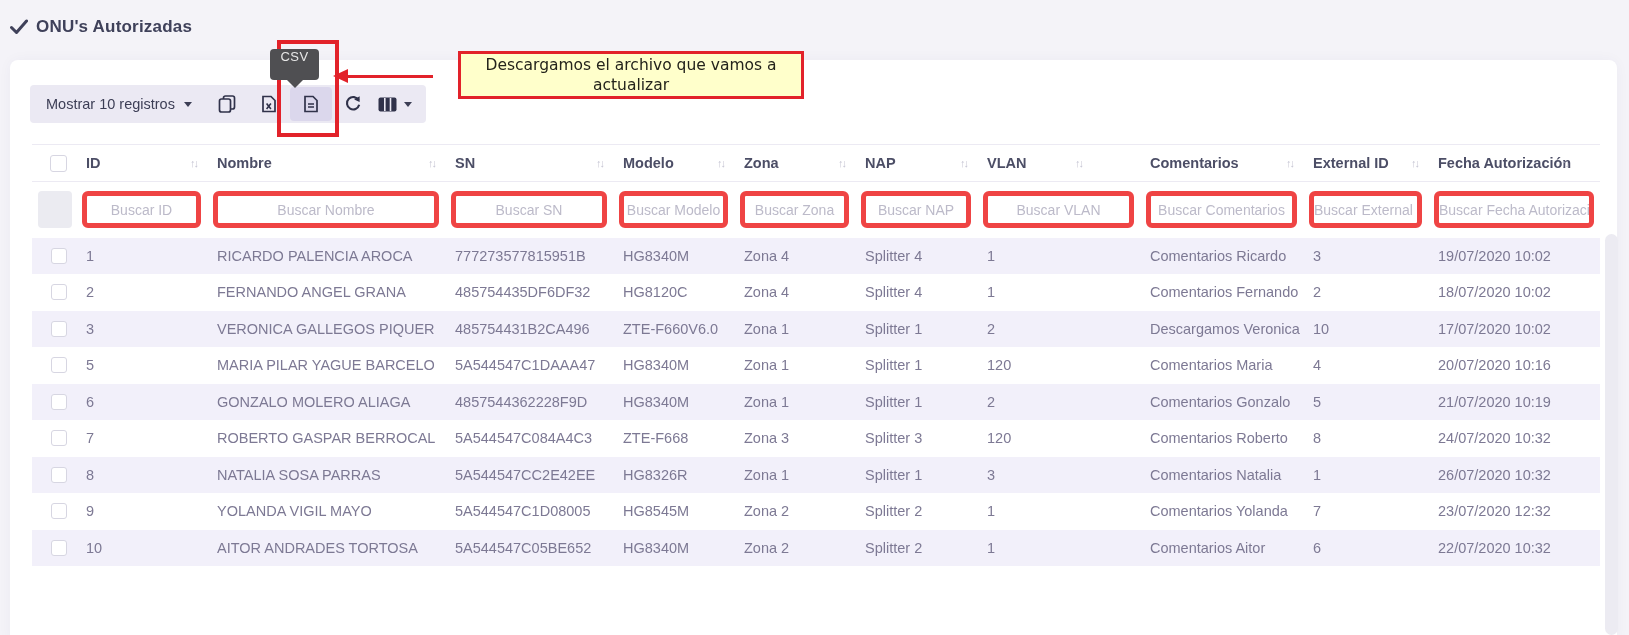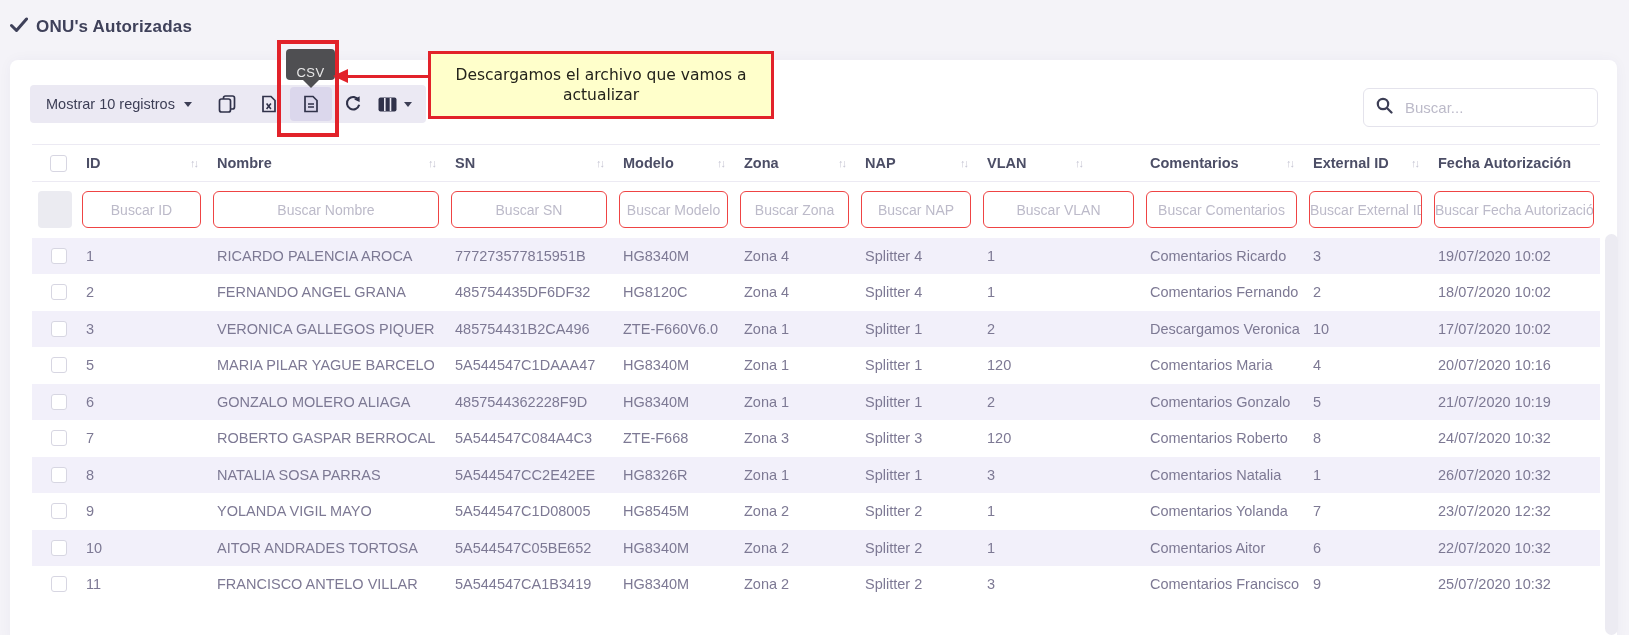--- a/index.html
+++ b/index.html
@@ -11,7 +11,7 @@
     color:#7d7994;
   }
   
-  .titlebar { position:absolute; left:10px; top:17px; display:flex; align-items:flex-start; gap:8px; }
+  .titlebar { position:absolute; left:10px; top:17px; display:flex; align-items:center; gap:8px; }
   .titlebar .check { color:#3f415a; display:flex; }
   .titlebar h1 { font-size:17px; font-weight:700; color:#3f415a; letter-spacing:.2px; }
 

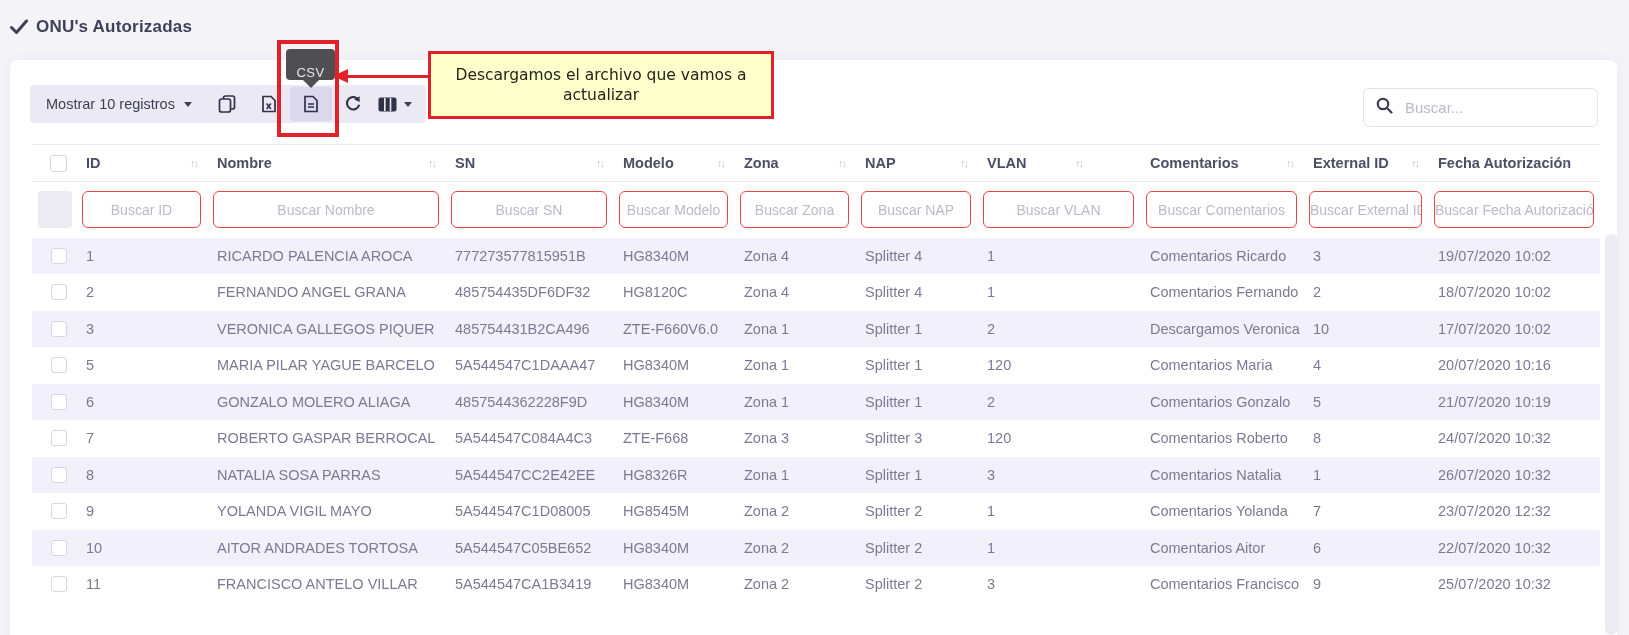--- a/index.html
+++ b/index.html
@@ -86,9 +86,9 @@
   
   .hl-box { position:absolute; left:277px; top:40px; width:62px; height:97px;
     border:4px solid #e2222a; z-index:6; }
-  .tooltip { position:absolute; left:286px; top:49px; width:49px; height:31px;
+  .tooltip { position:absolute; left:270px; top:49px; width:49px; height:31px;
     background:#4f4f52; border-radius:4px; z-index:7;
-    display:flex; align-items:flex-end; justify-content:center;
+    display:flex; align-items:flex-start; justify-content:center;
     color:#e8e8e8; font-size:13px; letter-spacing:.5px; }
   .tooltip:after { content:""; position:absolute; left:50%; top:100%; transform:translateX(-50%);
     border:8px solid transparent; border-top-color:#4f4f52; border-bottom-width:0; }

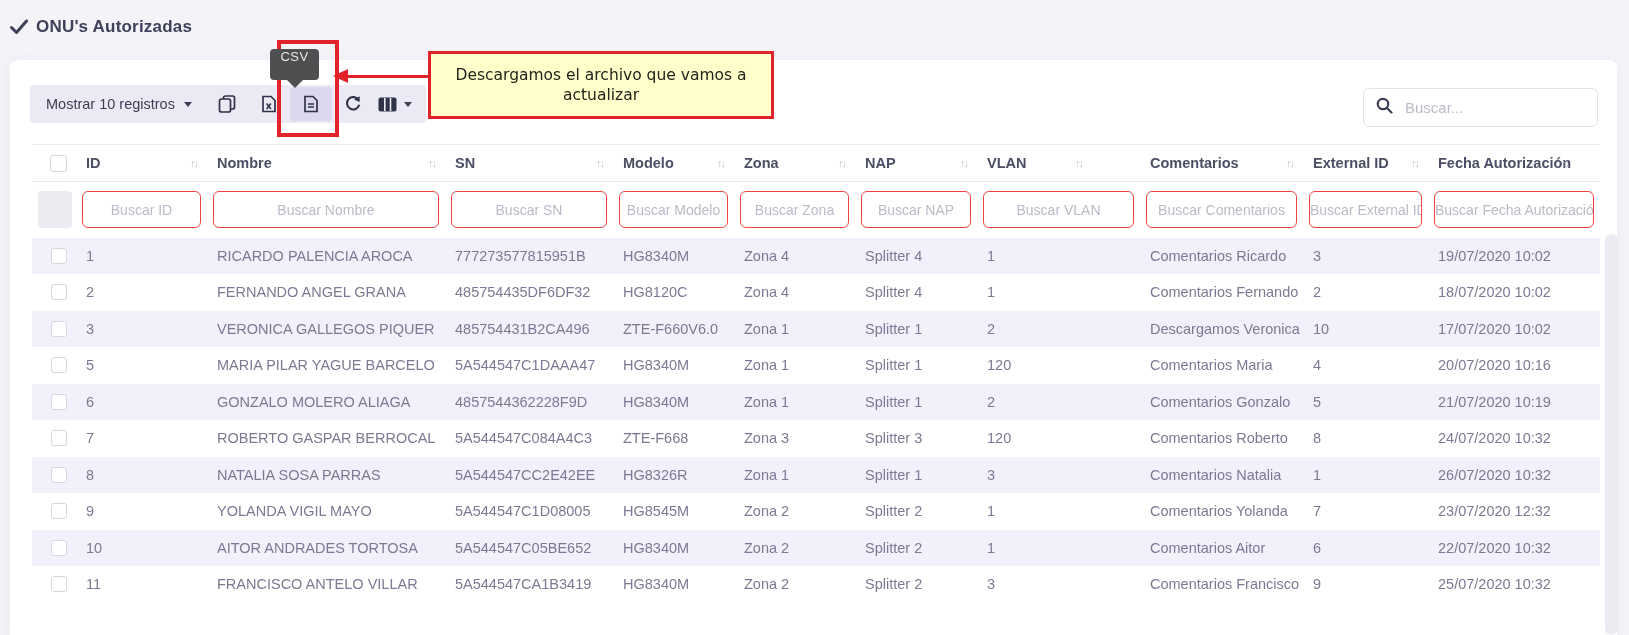--- a/index.html
+++ b/index.html
@@ -95,7 +95,7 @@
   .arrow-line { position:absolute; left:347px; top:75px; width:86px; height:3px; background:#e2222a; z-index:7; }
   .arrow-head { position:absolute; left:333px; top:69px; width:0; height:0; z-index:7;
     border-top:7.5px solid transparent; border-bottom:7.5px solid transparent; border-right:15px solid #e2222a; }
-  .callout { position:absolute; left:428px; top:51px; width:346px; height:68px;
+  .callout { position:absolute; left:458px; top:51px; width:346px; height:48px;
     background:#ffffcb; border:3px solid #e2222a; z-index:7;
     display:flex; align-items:center; justify-content:center; text-align:center;
     font-family:"DejaVu Sans",sans-serif; font-size:15.5px; color:#24241c; line-height:1.3; padding:9px 18px; }

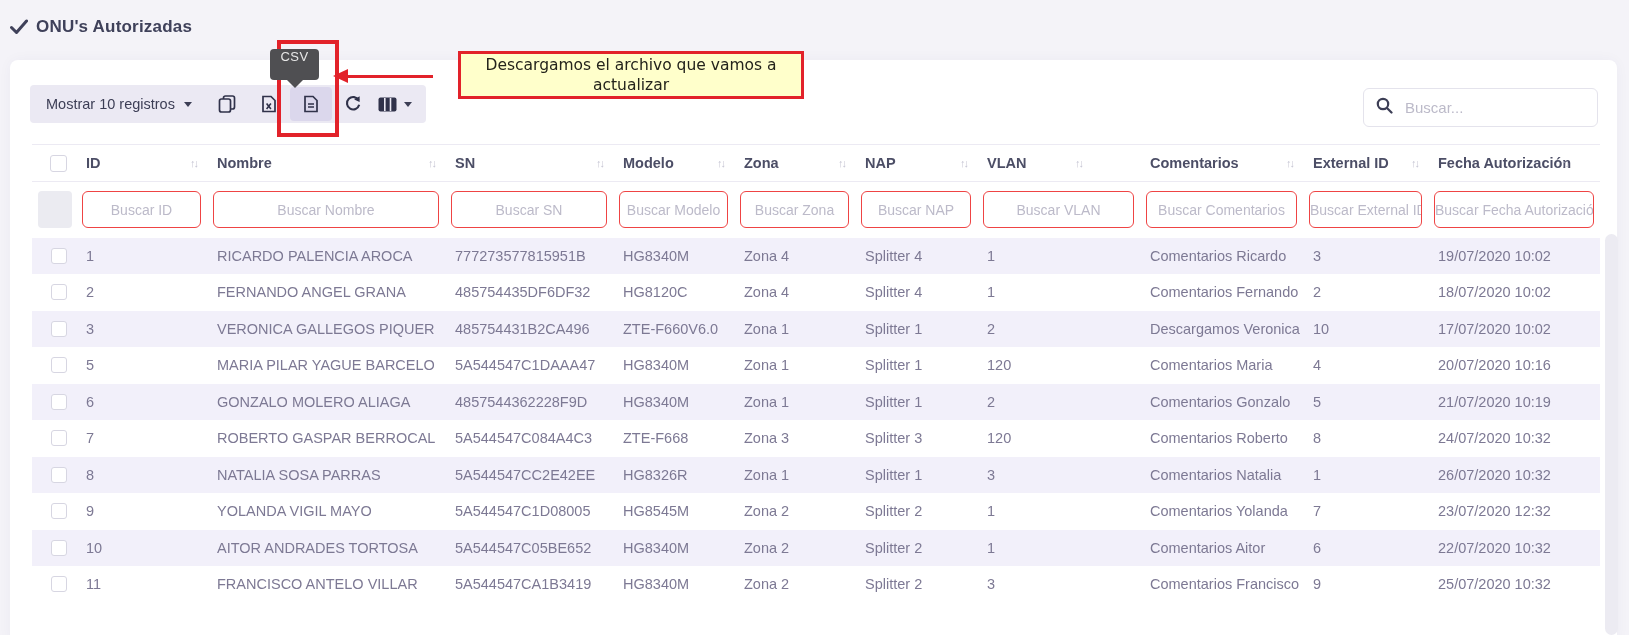--- a/index.html
+++ b/index.html
@@ -162,15 +162,6 @@
     </div>
   </div>
 
-  <div class="search-box">
-    <span>
-      <svg width="17" height="17" viewBox="0 0 17 17" fill="none" stroke="#3c3e55" stroke-width="2.2" stroke-linecap="round">
-        <circle cx="7" cy="7" r="5.2"></circle>
-          <path d="M11.2 11.2 L15.5 15.5"></path>
-      </svg>
-    </span>
-    <input type="text" placeholder="Buscar..." style="">
-  </div>
 
   <div class="table-wrap">
     <table>

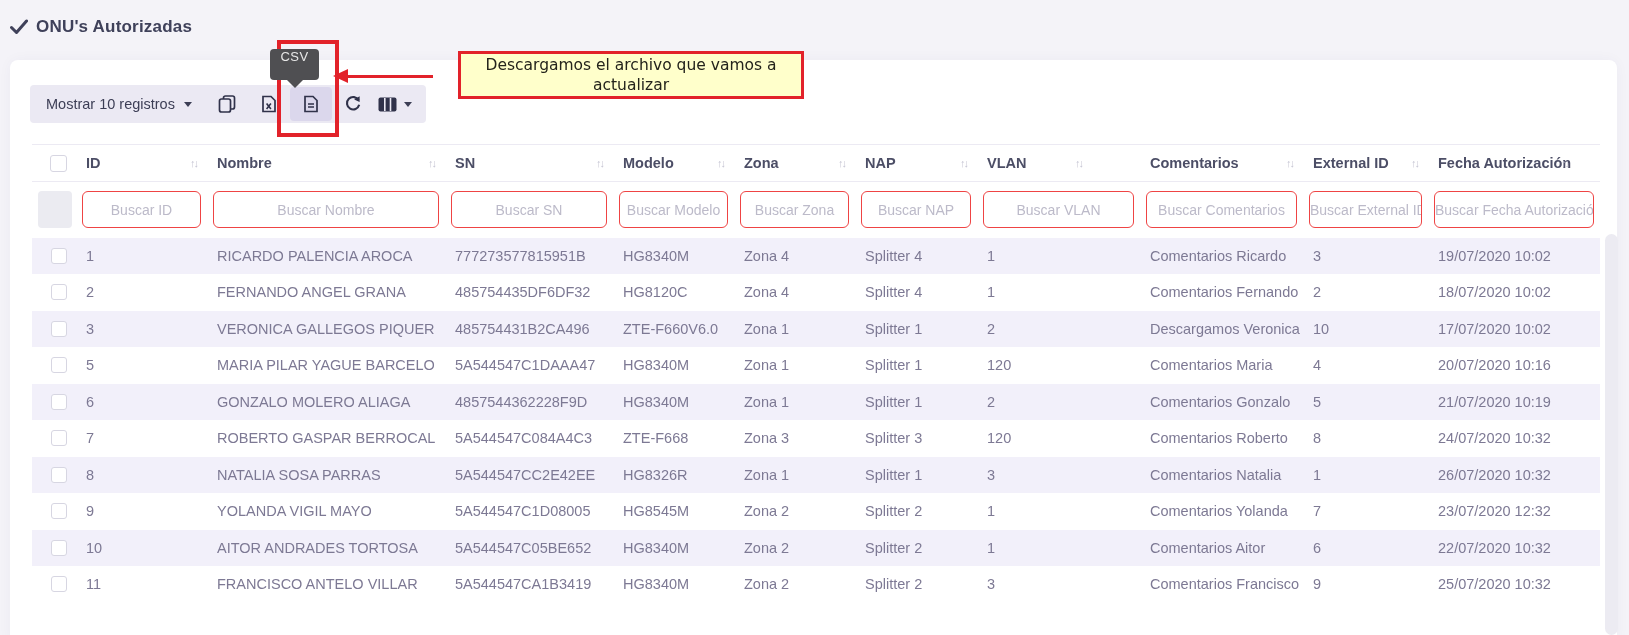--- a/index.html
+++ b/index.html
@@ -66,7 +66,7 @@
   tr.filter-row { height:56px; }
   tr.filter-row td { padding:0 6px; }
   .filter-input {
-    width:100%; height:37px; border:1px solid #ef4444; border-radius:6px;
+    width:100%; height:37px; border:5px solid #ef4444; border-radius:6px;
     font-family:inherit; font-size:14px; color:#6f6b85; text-align:center; outline:none; background:#fff;
   }
   .filter-input::placeholder { color:#bcbac9; }

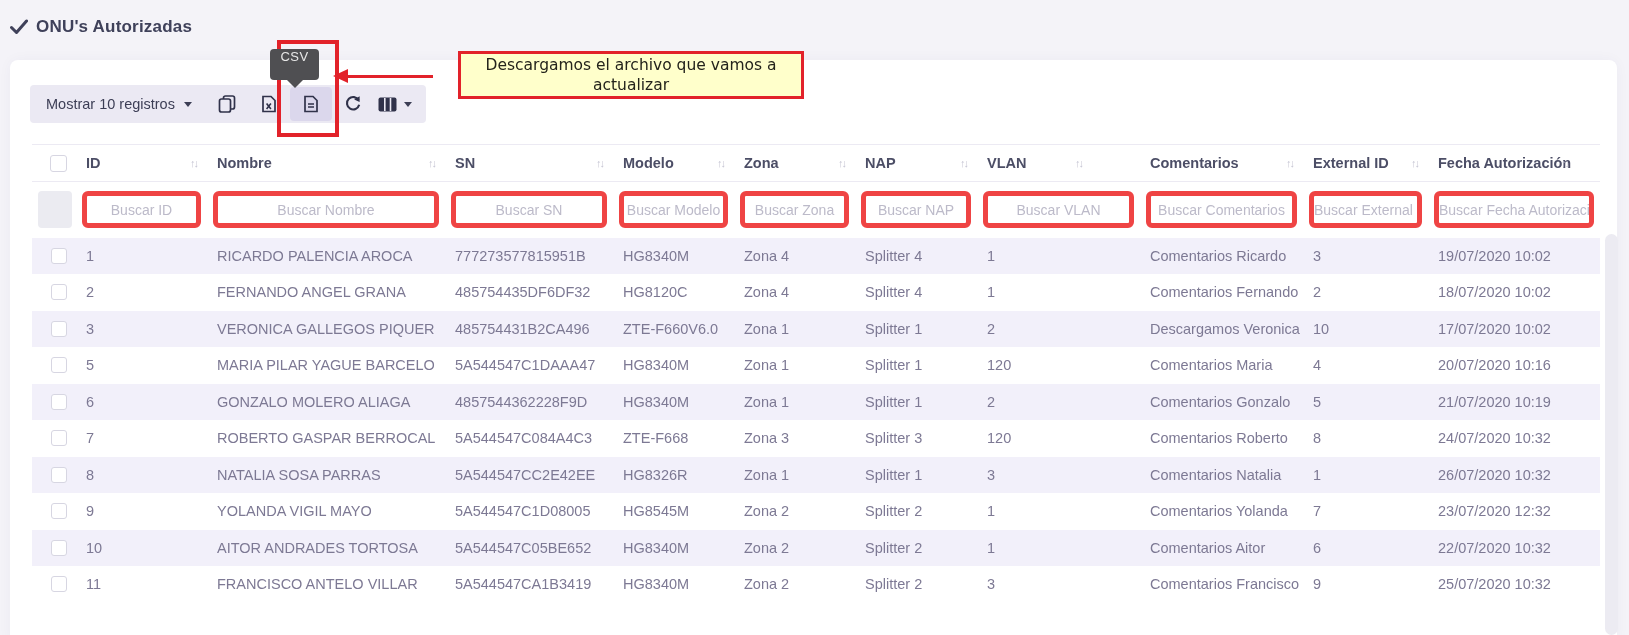--- a/index.html
+++ b/index.html
@@ -346,21 +346,6 @@
           <td>6</td>
           <td>22/07/2020 10:32</td>
         </tr>
-        <tr>
-          <td>
-              <input type="checkbox" class="cb" style="">
-            </td>
-          <td>11</td>
-          <td>FRANCISCO ANTELO VILLAR</td>
-          <td>5A544547CA1B3419</td>
-          <td>HG8340M</td>
-          <td>Zona 2</td>
-          <td>Splitter 2</td>
-          <td>3</td>
-          <td>Comentarios Francisco</td>
-          <td>9</td>
-          <td>25/07/2020 10:32</td>
-        </tr>
       </tbody>
     </table>
   </div>

